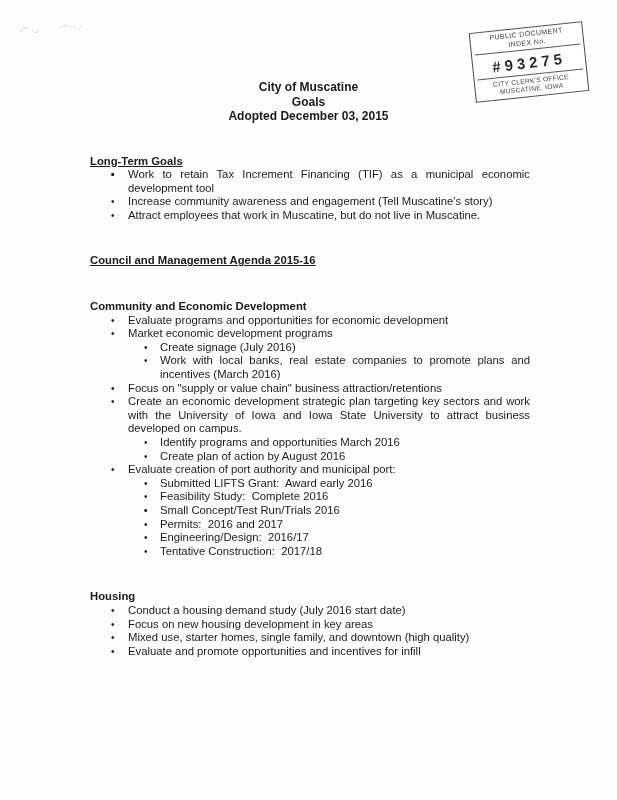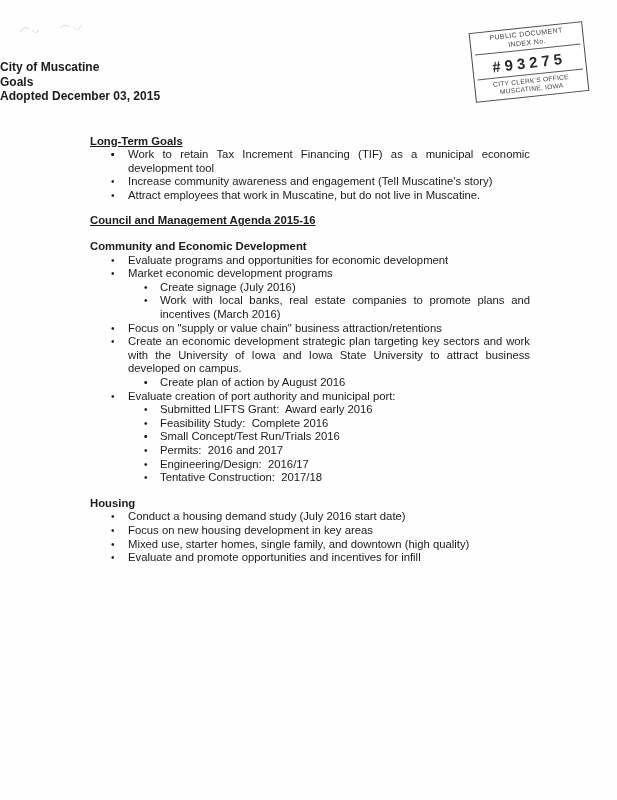--- a/index.html
+++ b/index.html
@@ -65,7 +65,8 @@
 
   
   .title {
-    padding-top: 60px;
+    padding-top: 80px;
+    text-align: center;
     font-weight: bold;
     font-size: 12px;
     line-height: 14.5px;

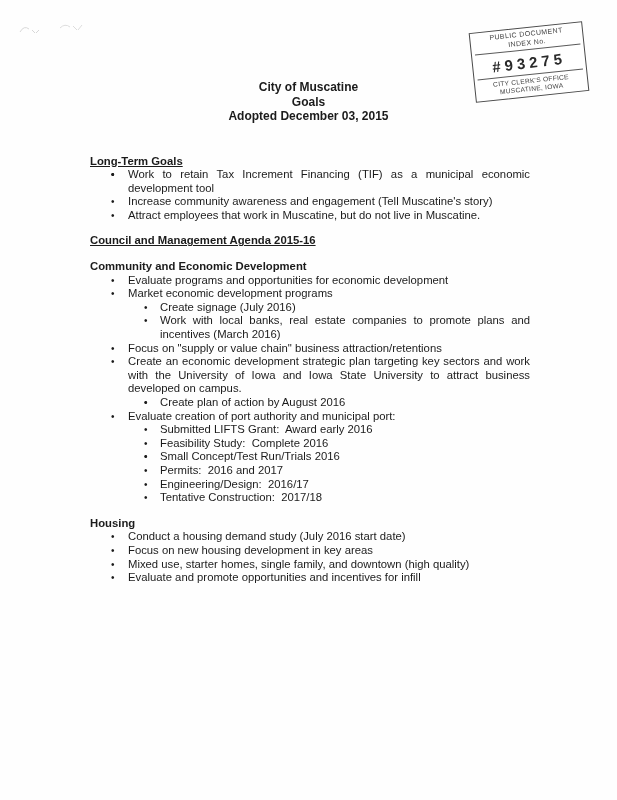--- a/index.html
+++ b/index.html
@@ -78,7 +78,7 @@
     font-size: 11.3px;
     line-height: 13.6px;
   }
-  .section { margin-top: 12px; }
+  .section { margin-top: 32px; }
   .section:first-child { margin-top: 0; }
   .heading { font-weight: bold; }
   .heading.underline-bold { text-decoration: underline; }

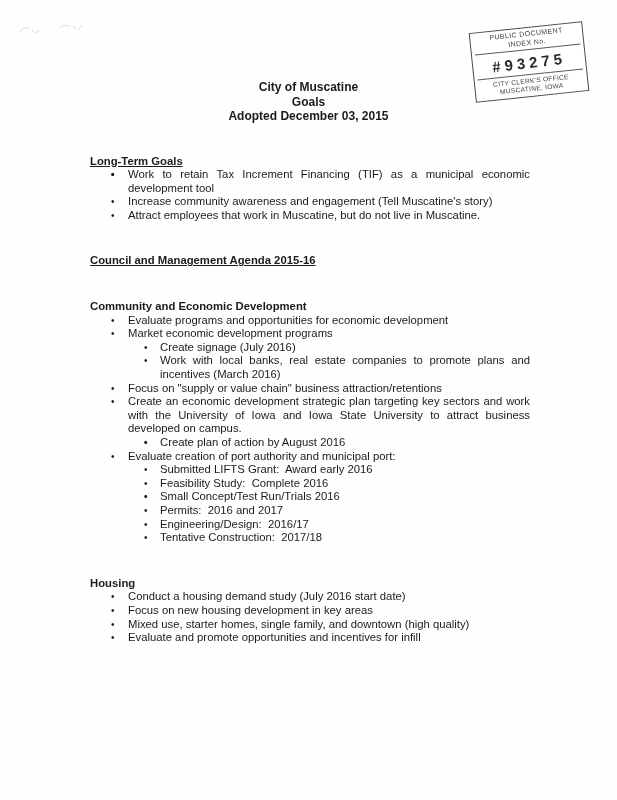--- a/index.html
+++ b/index.html
@@ -145,7 +145,7 @@
         <div class="item l2"><span class="bullet">•</span><span>Work with local banks, real estate companies to promote plans and incentives (March 2016)</span></div>
         <div class="item l1"><span class="bullet">•</span><span>Focus on "supply or value chain" business attraction/retentions</span></div>
         <div class="item l1"><span class="bullet">•</span><span>Create an economic development strategic plan targeting key sectors and work with the University of Iowa and Iowa State University to attract business developed on campus.</span></div>
-        <div class="item l2"><span class="bullet">•</span></div>
+        <div class="item l2"><span class="bullet">•</span><span>Identify programs and opportunities March 2016</span></div>
         <div class="item l2"><span class="bullet">•</span><span>Create plan of action by August 2016</span></div>
         <div class="item l1"><span class="bullet">•</span><span>Evaluate creation of port authority and municipal port:</span></div>
         <div class="item l2"><span class="bullet">•</span><span>Submitted LIFTS Grant:&nbsp; Award early 2016</span></div>

